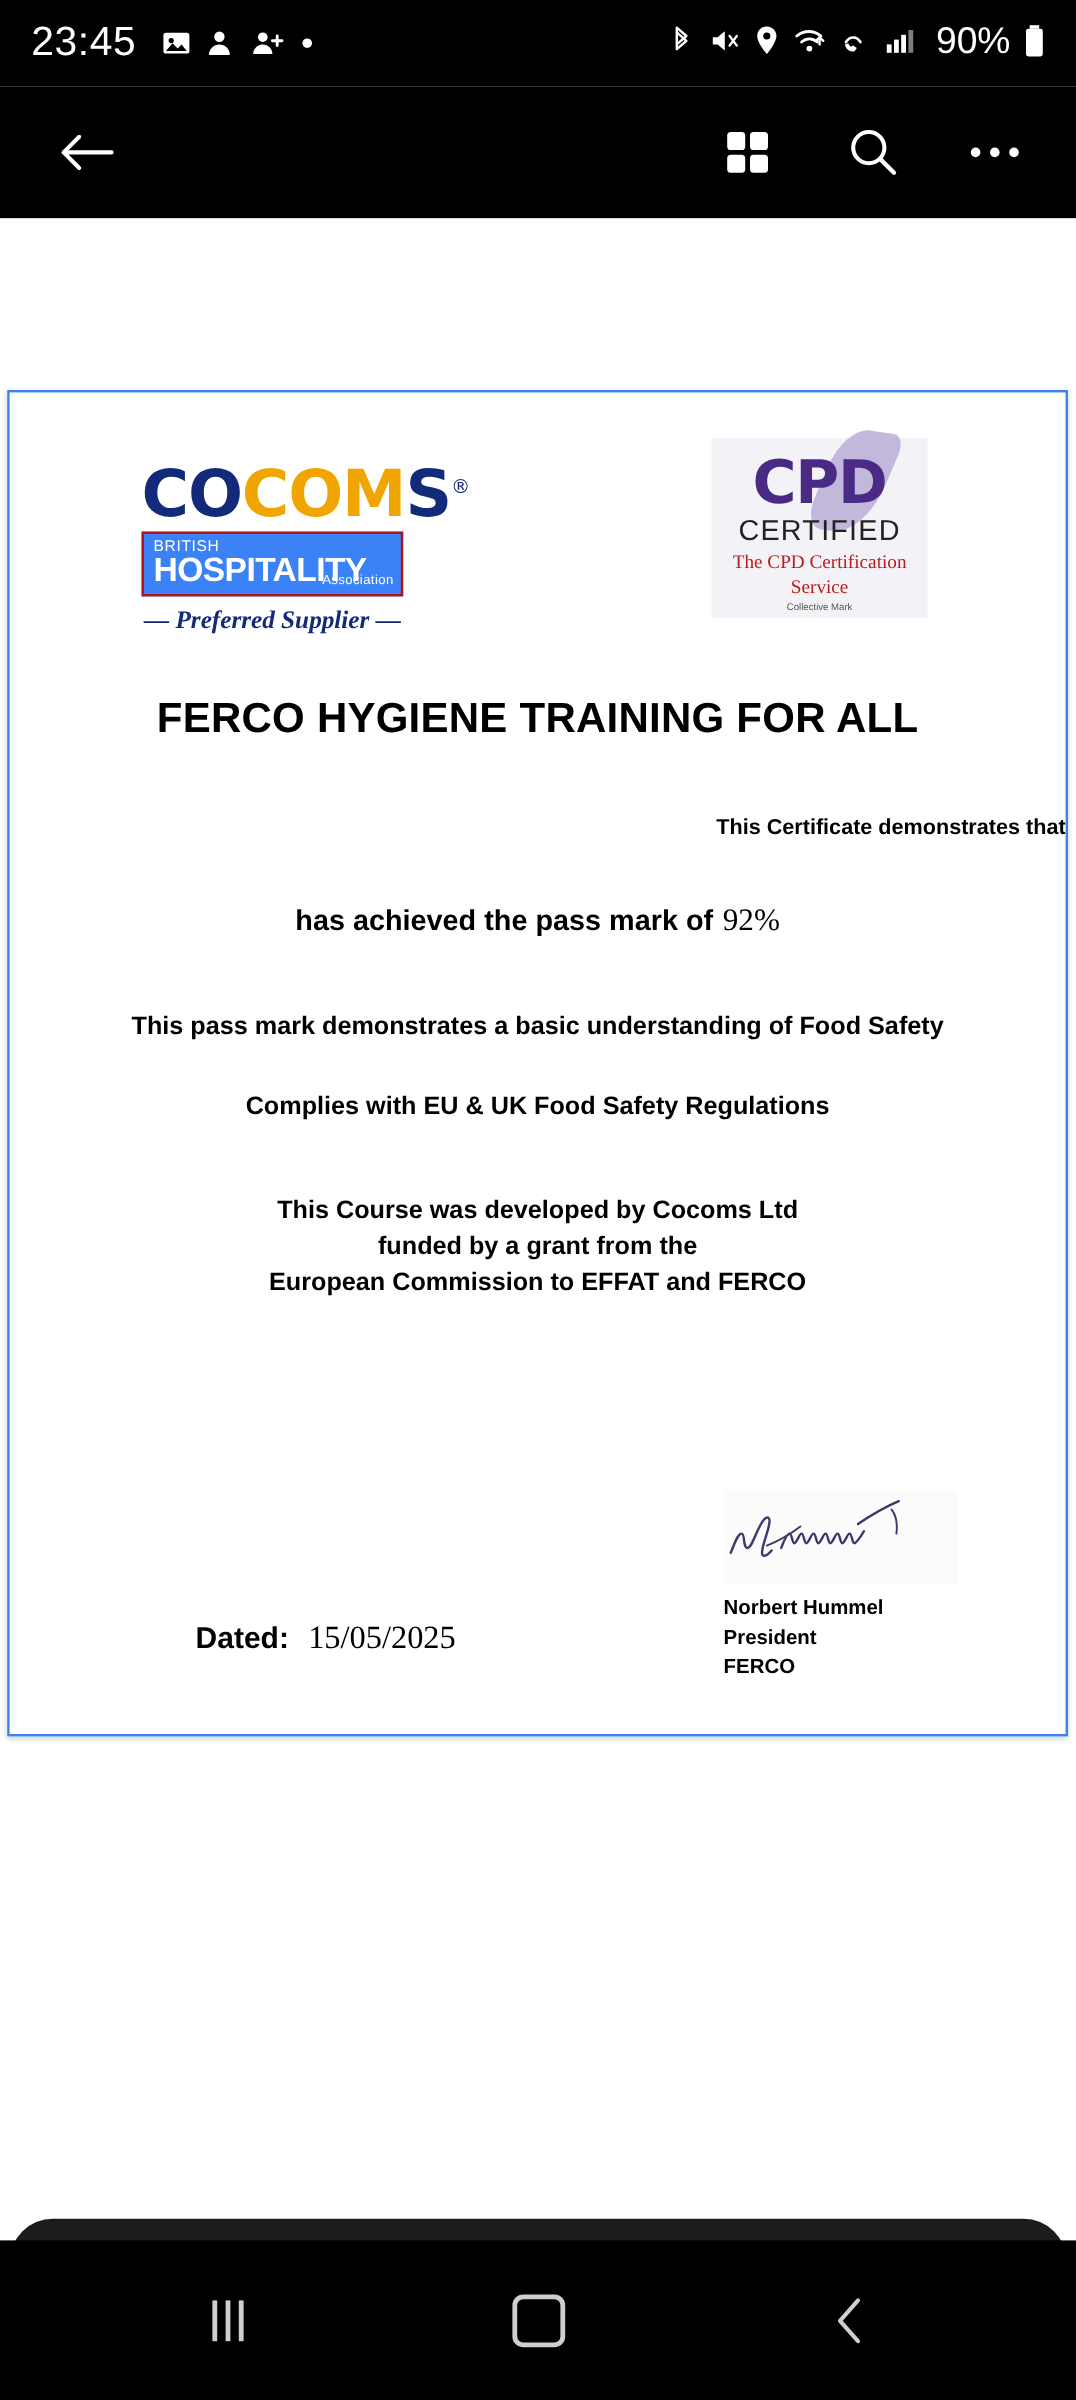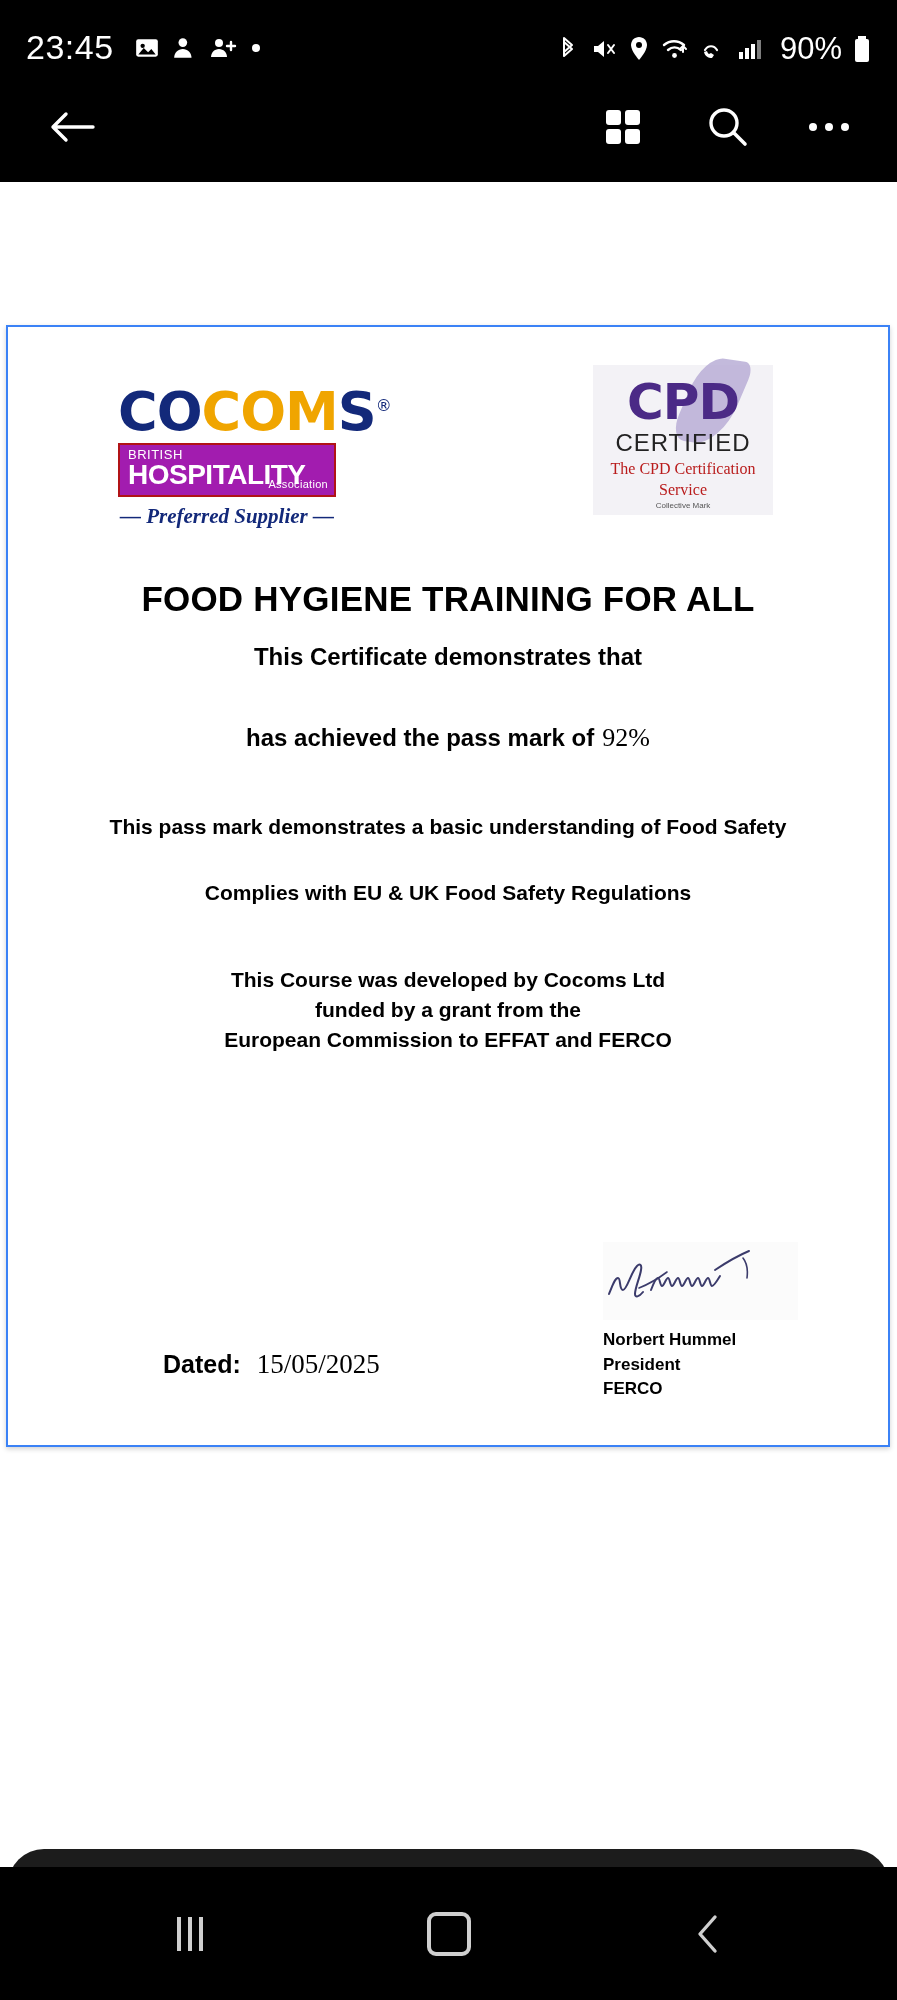--- a/index.html
+++ b/index.html
@@ -21,8 +21,8 @@
     background: #000000;
     color: #ffffff;
     display: flex;
-    align-items: flex-end;
-    padding: 5px 26px;
+    align-items: flex-start;
+    padding: 16px 26px;
     box-sizing: border-box;
   }
   .status-left {

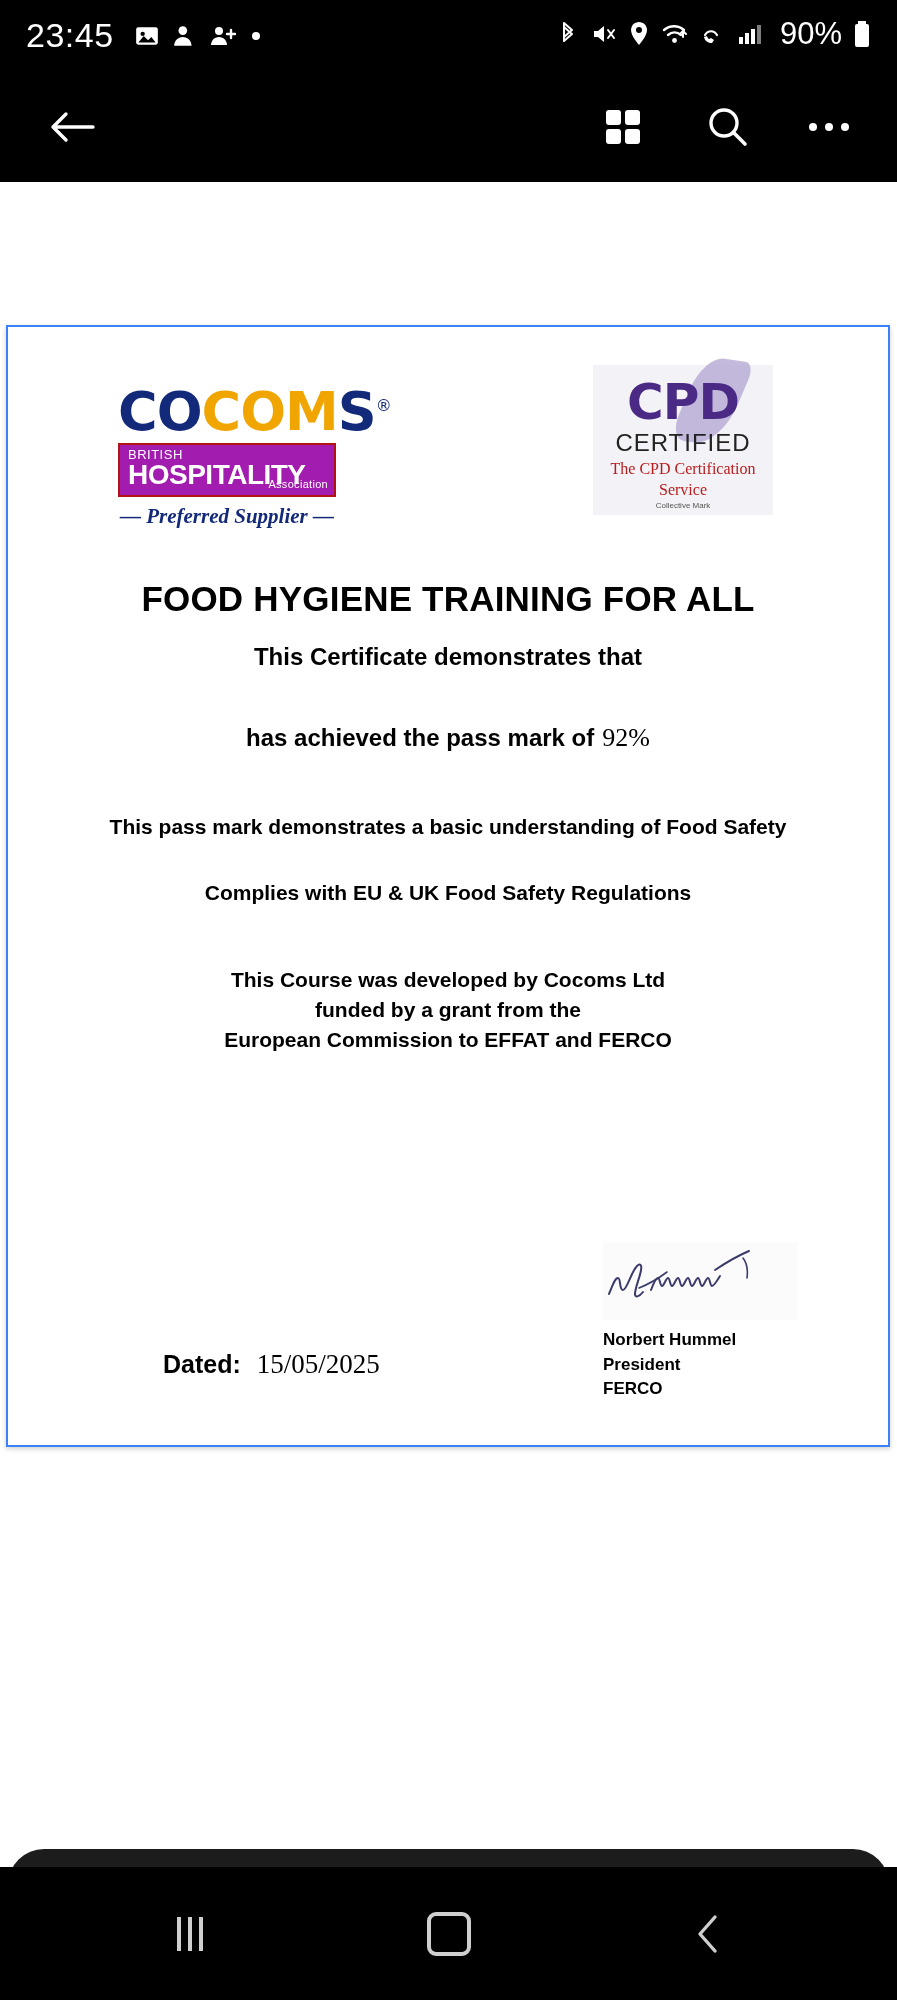--- a/index.html
+++ b/index.html
@@ -135,7 +135,7 @@
   .hosp-box {
     margin-top: 4px;
     width: 218px;
-    background: #a21caf;
+    background: #3b82f6;
     color: #ffffff;
     border: 2px solid #b11317;
     padding: 3px 6px 5px 8px;

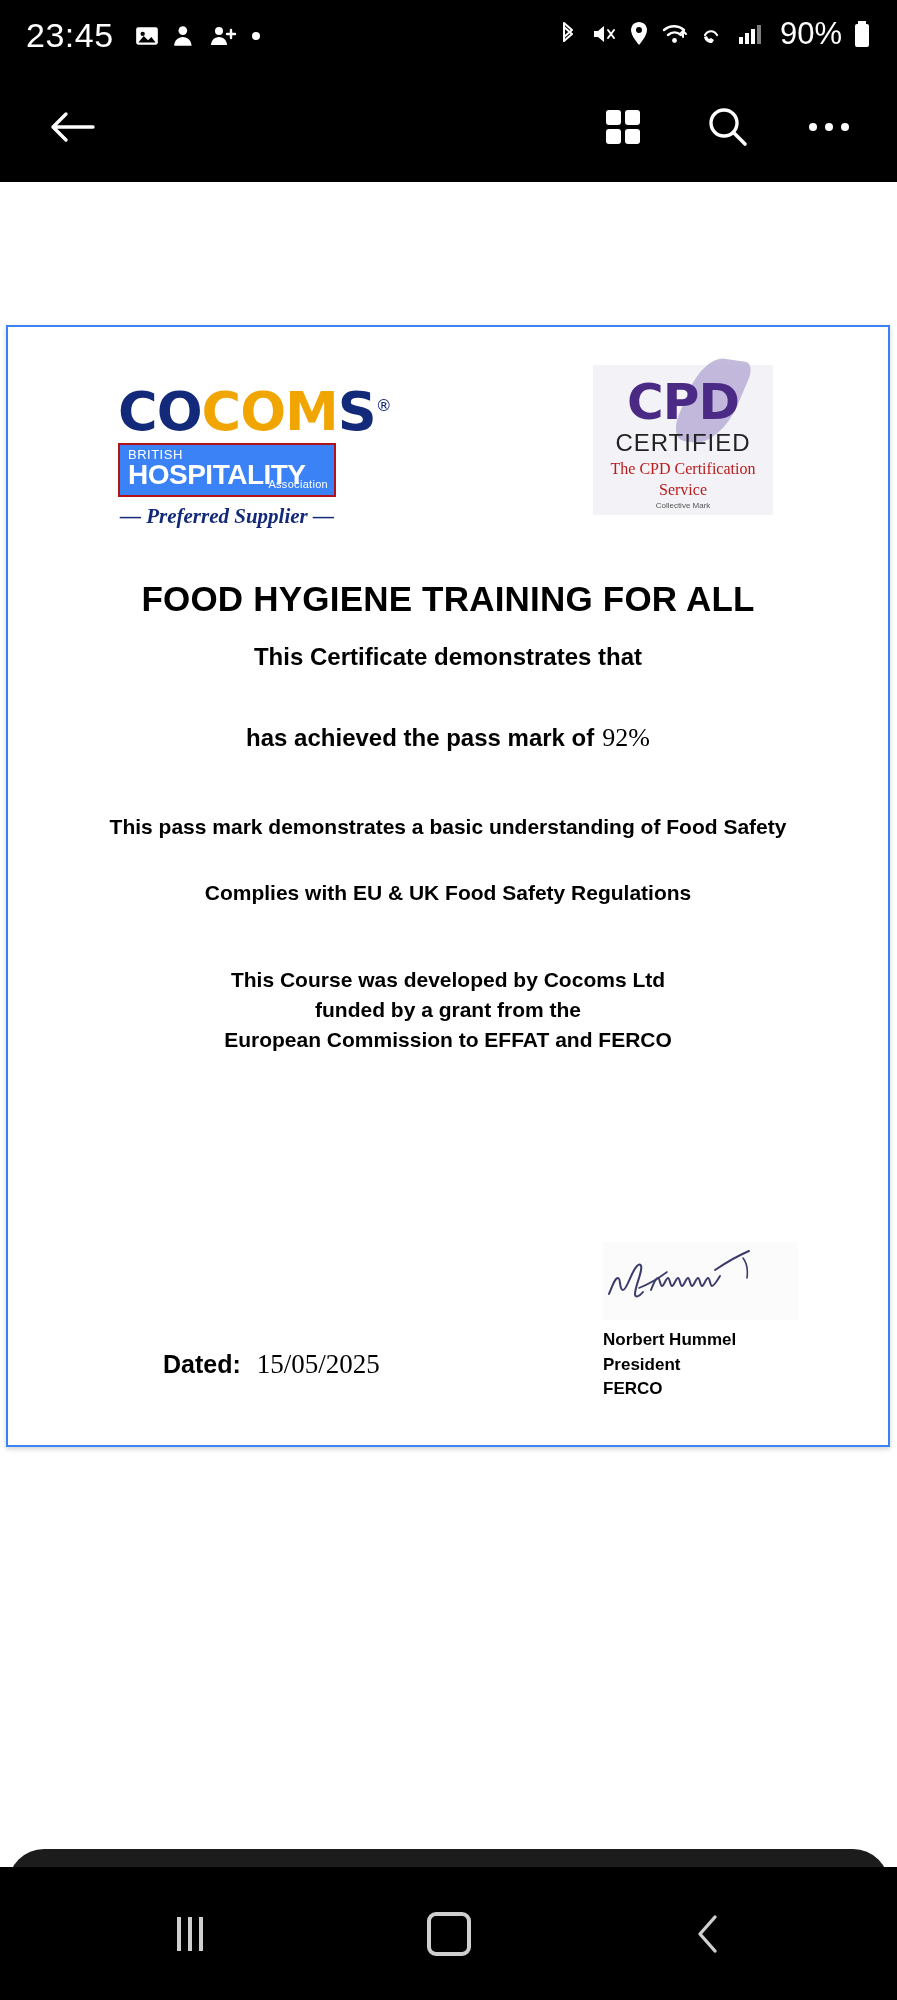--- a/index.html
+++ b/index.html
@@ -530,7 +530,7 @@
       </div>
     </div>
 
-    <div class="cert-title">FOOD HYGIENE TRAINING FOR ALL</div>
+    <div class="cert-title">FERCO HYGIENE TRAINING FOR ALL</div>
     <div class="cert-demo">This Certificate demonstrates that</div>
 
 

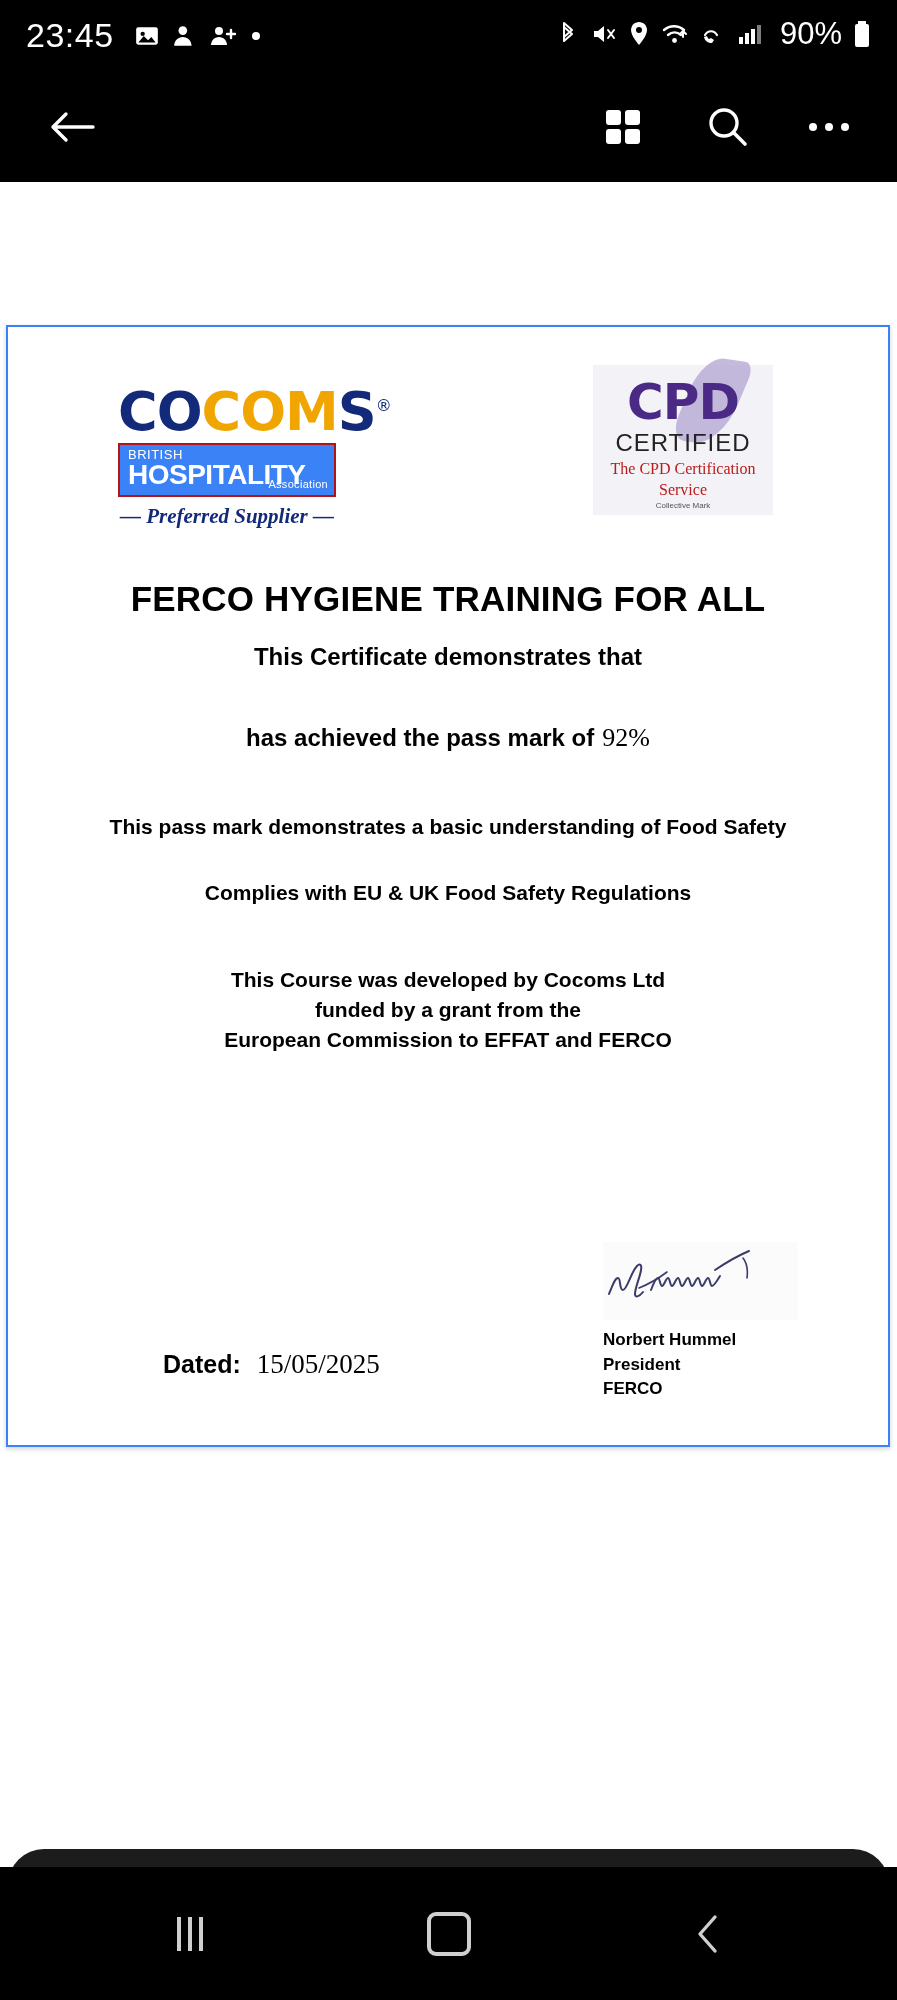--- a/index.html
+++ b/index.html
@@ -237,11 +237,11 @@
     letter-spacing: 0.2px;
   }
   .cert-demo {
-    text-align: center;
-    font-family: "Liberation Sans", sans-serif;
-    font-weight: bold;
-    font-size: 24px;
-    margin-top: 24px;
+    text-align: right;
+    font-family: "Liberation Sans", sans-serif;
+    font-weight: bold;
+    font-size: 18px;
+    margin-top: 60px;
   }
   .cert-name {
     text-align: center;

